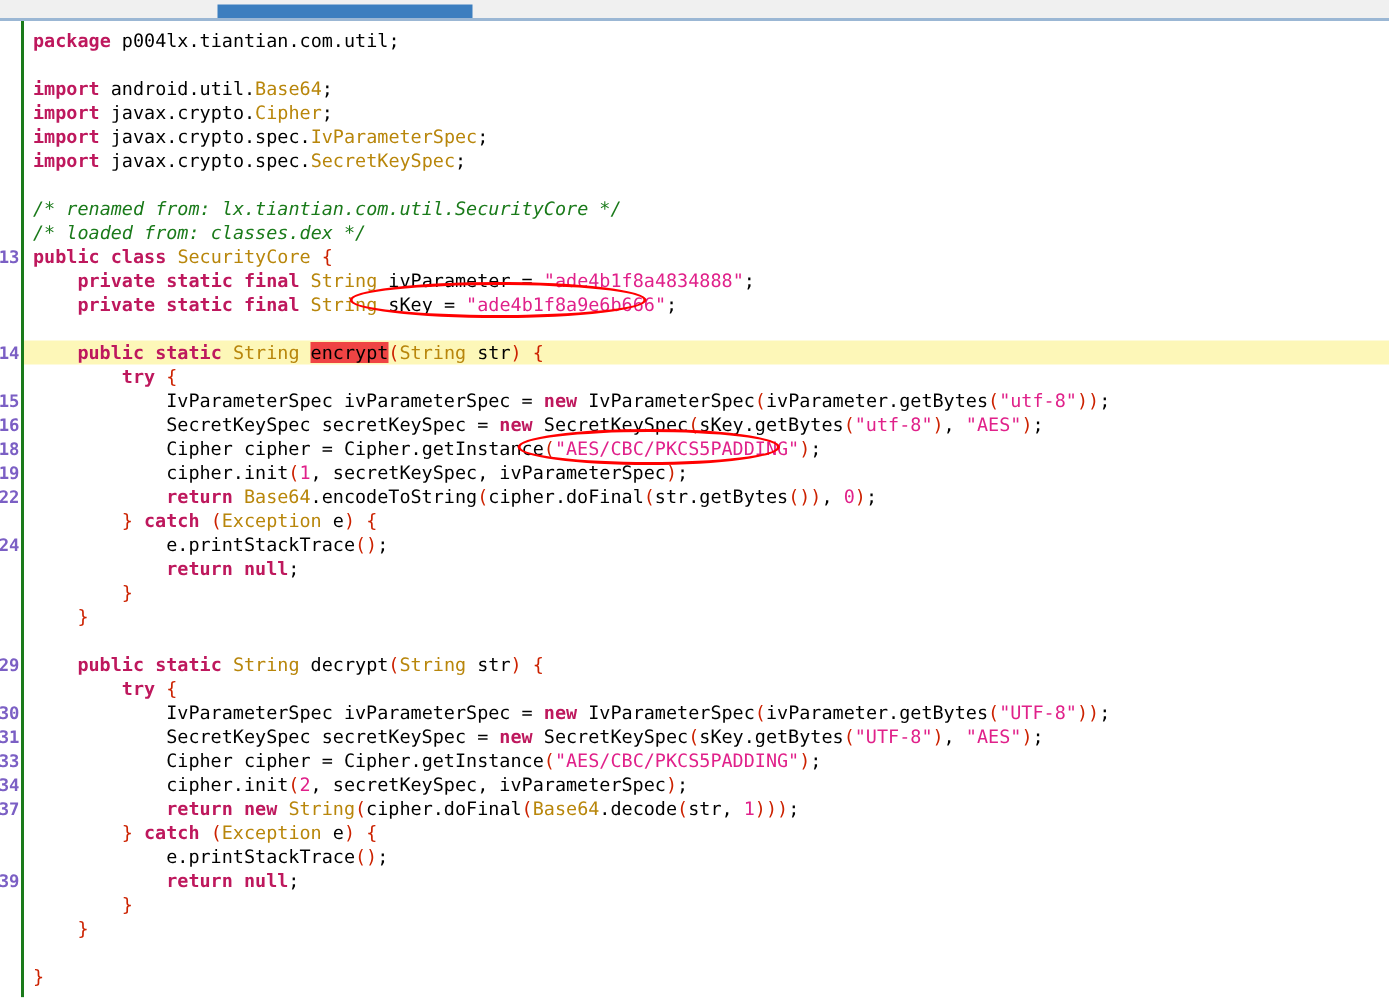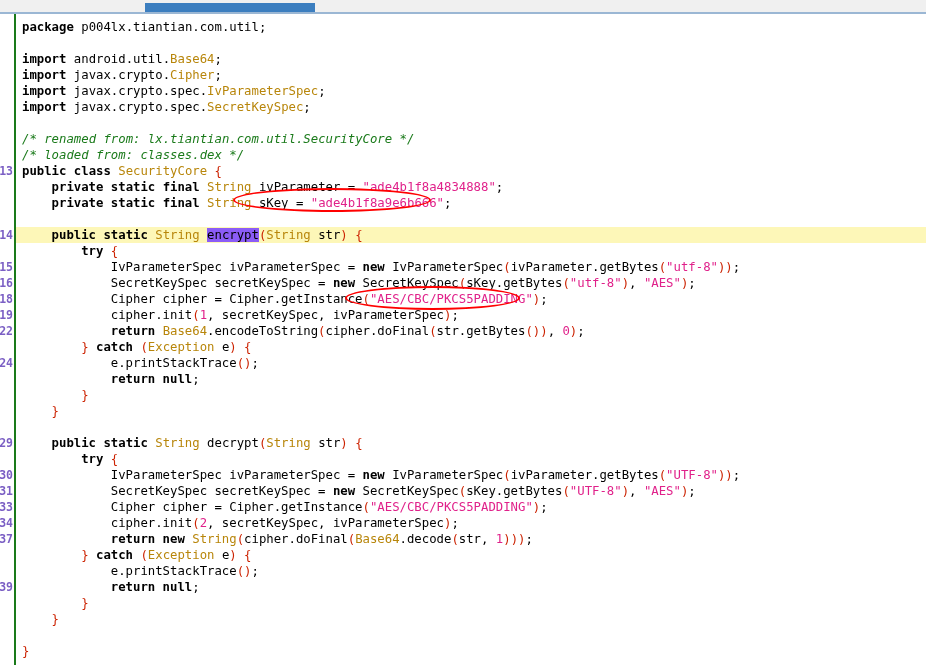--- a/index.html
+++ b/index.html
@@ -114,7 +114,7 @@
   }
 
   
-  .kw   { color: #000000; font-weight: bold; }   
+  .kw   { color: #be185d; font-weight: bold; }   
   .typ  { color: #b8860b; }                      
   .str  { color: #e0218a; }                      
   .num  { color: #e0218a; }                      

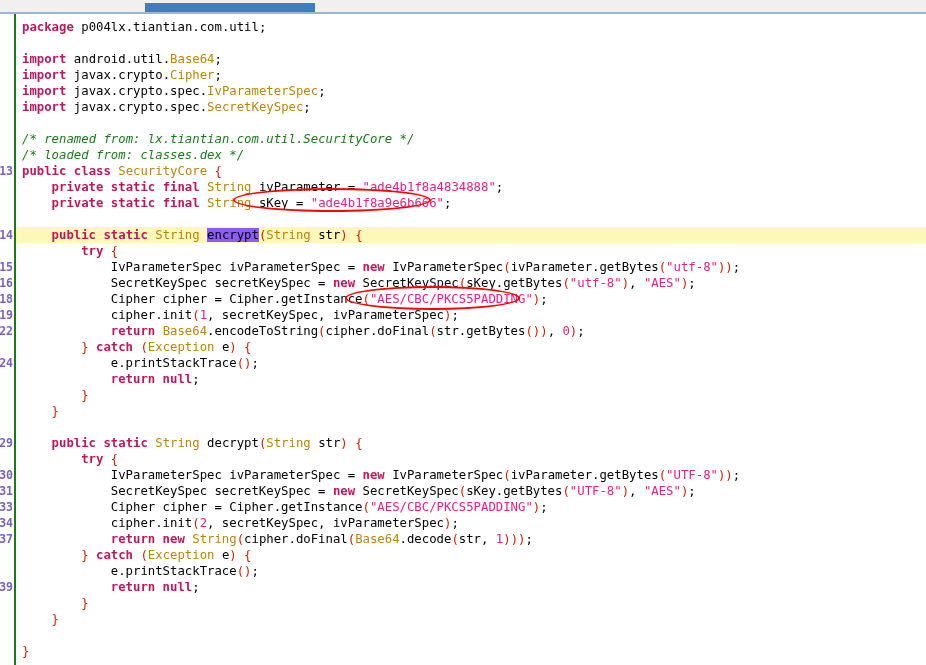--- a/index.html
+++ b/index.html
@@ -124,7 +124,7 @@
 
   
   .match {
-    background: #8b5cf6;
+    background: #ef4444;
     color: #000000;
   }
 

